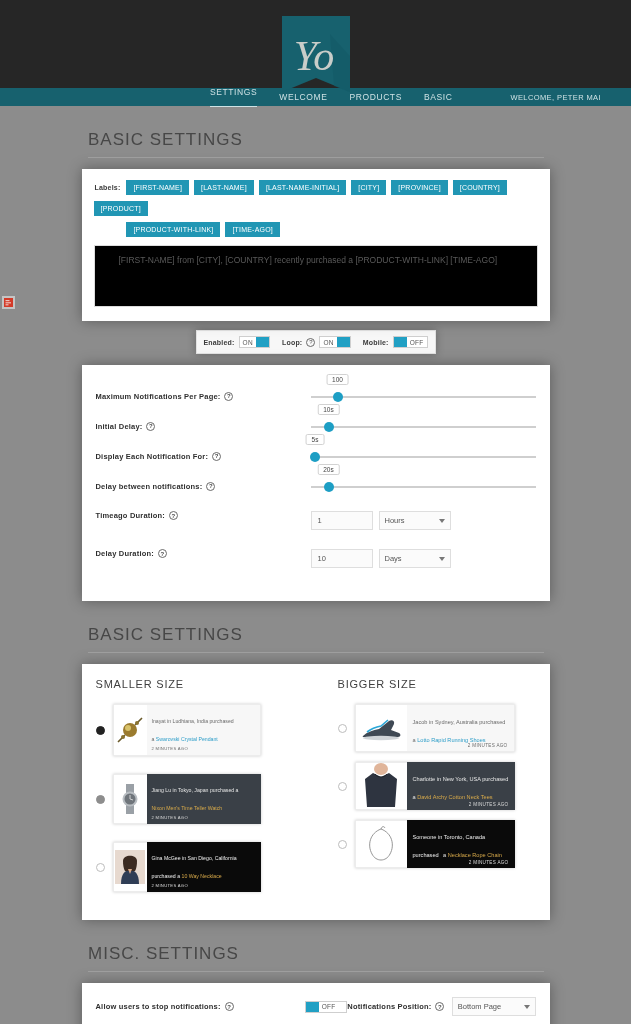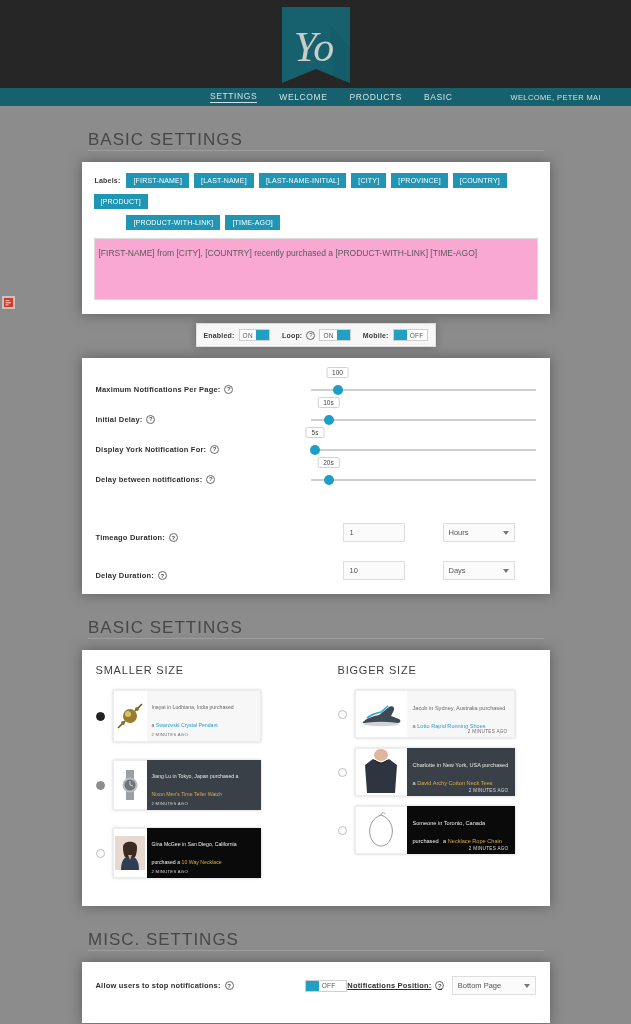--- a/index.html
+++ b/index.html
@@ -15,7 +15,7 @@
   
   .topbar { background:#262626; height:88px; position:relative; }
   .logo {
-    position:absolute; left:50%; top:7px; transform:translateX(-50%);
+    position:absolute; left:50%; top:16px; transform:translateX(-50%);
     width:76px; height:88px;
   }
   .logo svg { display:block; }

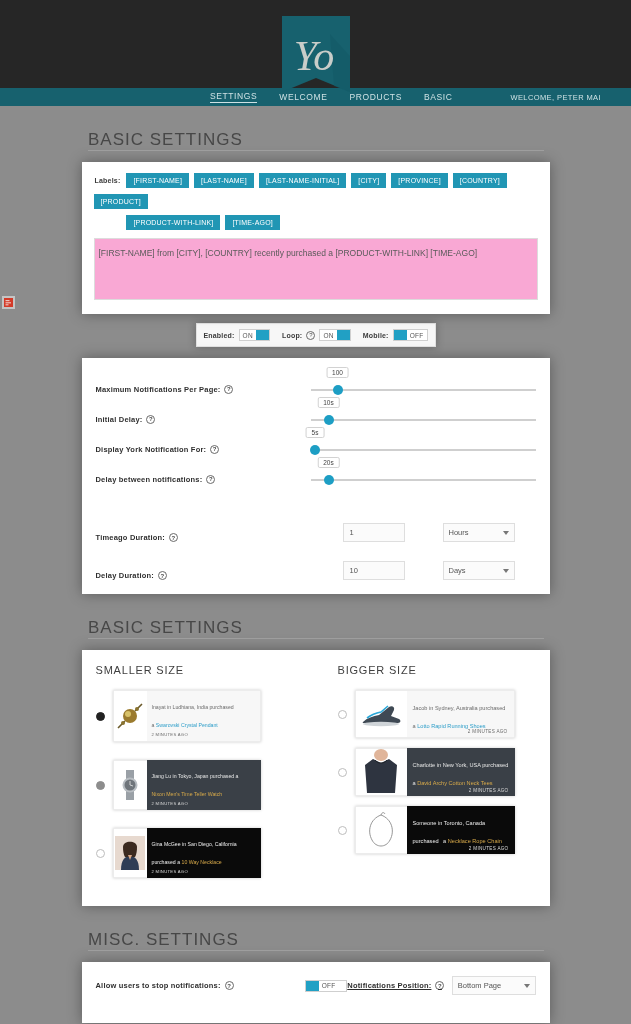--- a/index.html
+++ b/index.html
@@ -28,7 +28,7 @@
     padding-left:210px;
   }
   .navbar .nav-item { margin-right:22px; cursor:pointer; color:#cfe2e5; }
-  .navbar .nav-item.active { border-bottom:1px solid #cfe2e5; padding-bottom:1px; }
+  .navbar .nav-item.active { border-bottom:1px solid #cfe2e5; padding-bottom:9px; }
   .navbar .welcome { margin-left:36px; font-size:7.5px; color:#cfe2e5; letter-spacing:.4px; }
 
   

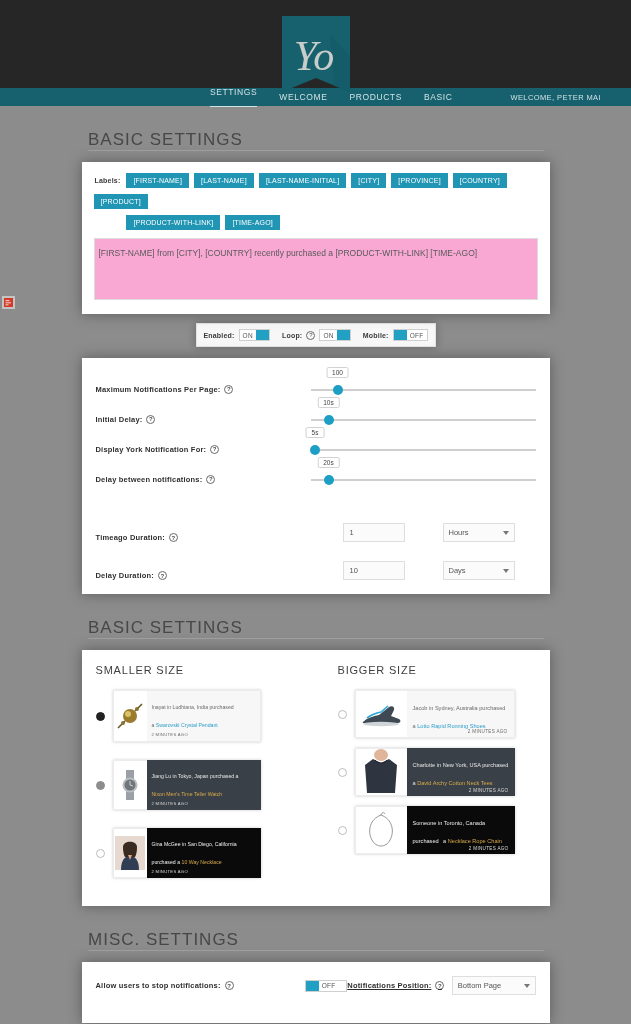--- a/index.html
+++ b/index.html
@@ -37,7 +37,7 @@
   .section-title {
     font-size:17px; color:#474747; letter-spacing:1px;
     margin:24px 0 0 88px; font-weight:400;
-    width:456px;
+    padding-bottom:7px; width:456px;
     border-bottom:1px solid #a0a0a0;
   }
 

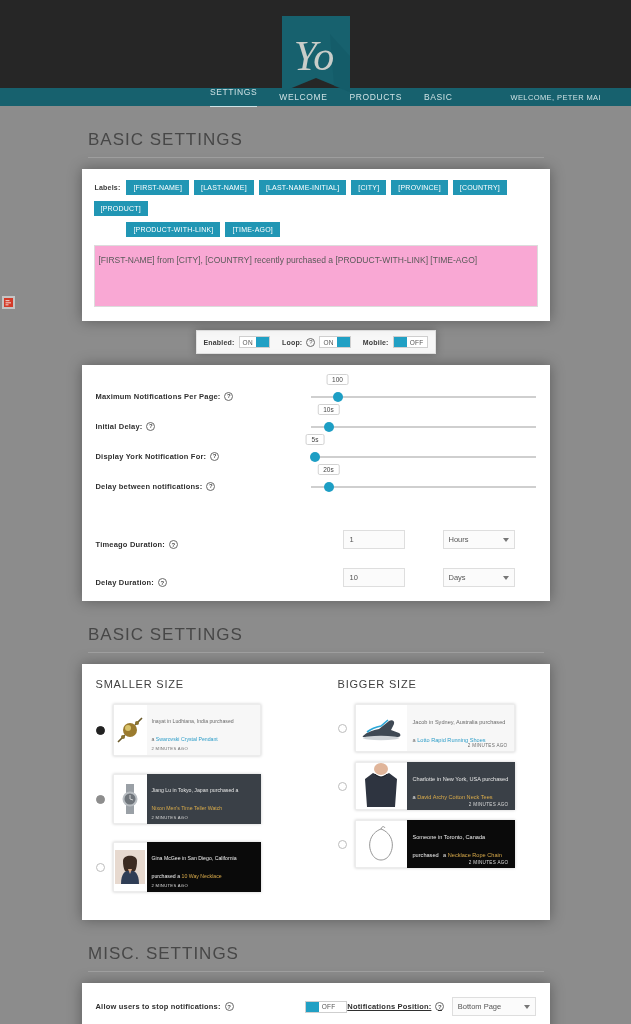--- a/index.html
+++ b/index.html
@@ -60,8 +60,8 @@
     white-space:nowrap;
   }
   .template-area {
-    border:1px solid #dcdcdc; background:#f9a8d4;
-    height:62px; margin-top:2px; padding:9px 4px;
+    border:1px solid #dcdcdc; background:#000000;
+    height:62px; margin-top:2px; padding:9px 24px;
     font-size:8.5px; color:#5a5a5a; line-height:1.3;
     overflow:hidden;
   }

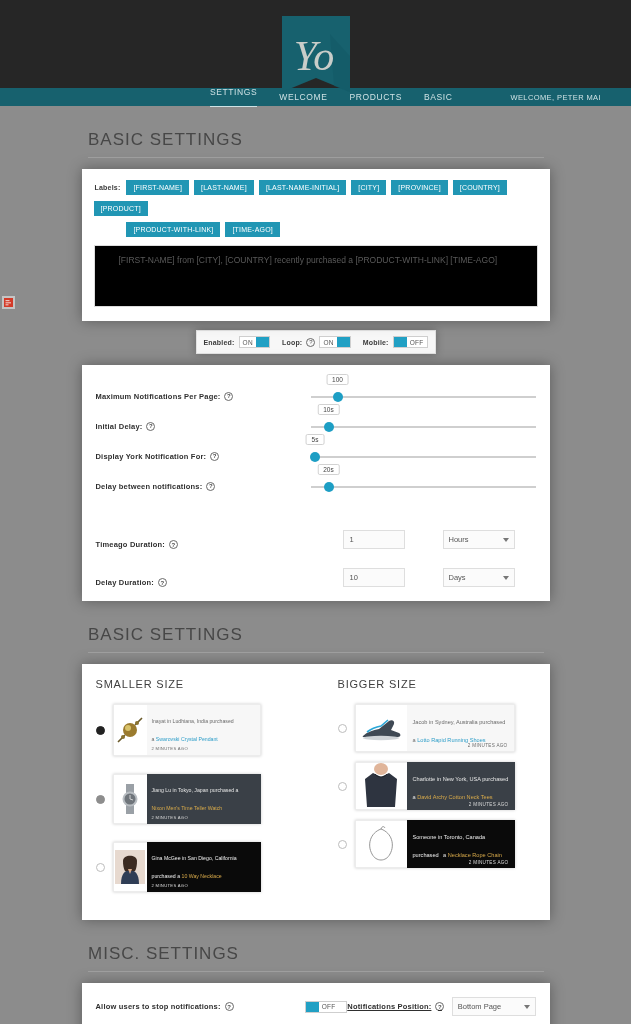--- a/index.html
+++ b/index.html
@@ -332,7 +332,7 @@
 
     <div class="slider-row">
       <span class="slider-label">
-        <span>Display York Notification For:</span>
+        <span>Display Each Notification For:</span>
         <span class="help">?</span>
       </span>
       <span class="slider-wrap">

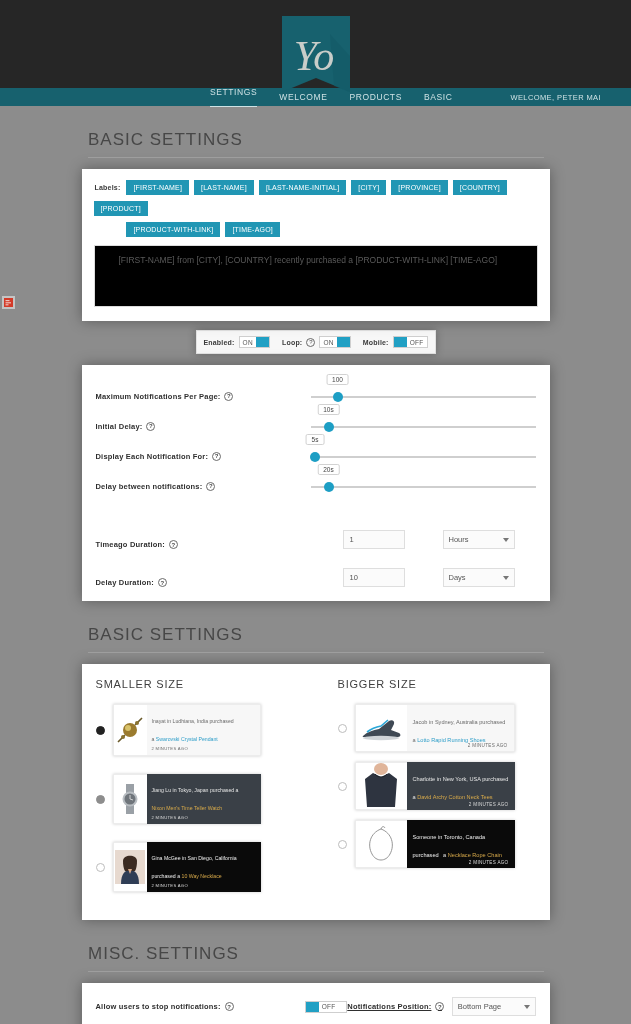--- a/index.html
+++ b/index.html
@@ -116,7 +116,7 @@
     font-size:6.5px; color:#444; padding:1px 5px; white-space:nowrap;
   }
 
-  .dur-row { display:flex; align-items:flex-end; height:38px;gap:32px; }
+  .dur-row { display:flex; align-items:flex-start; height:38px; }
   .dur-label {
     font-size:7.5px; color:#2f2f2f; font-weight:bold; letter-spacing:.2px;
     width:215px; display:flex; align-items:center; gap:4px;

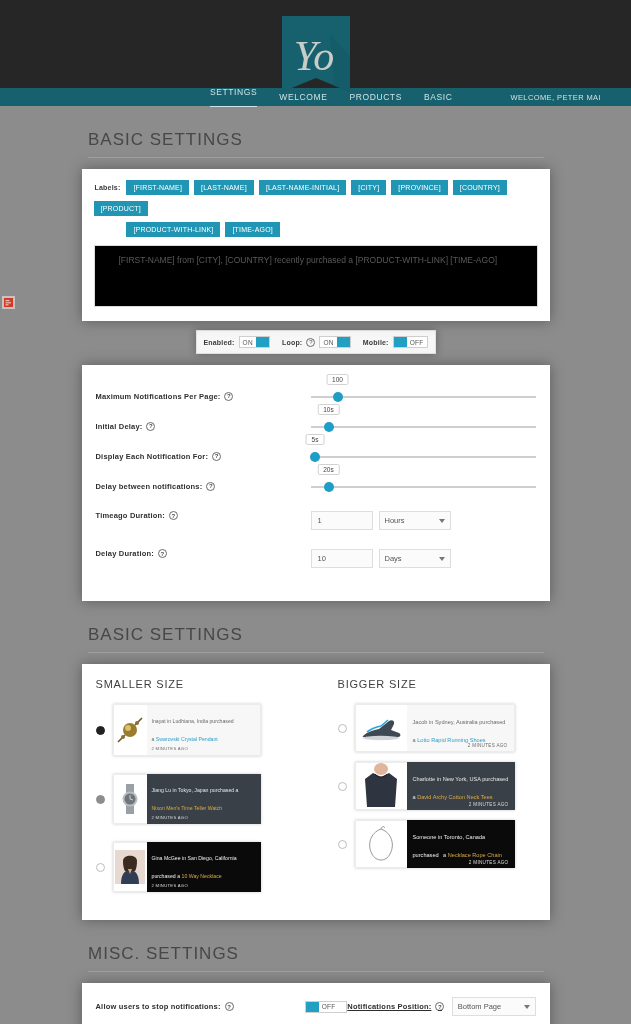--- a/index.html
+++ b/index.html
@@ -209,7 +209,7 @@
   }
   .misc-left { width:216px; }
   .misc-tog { width:44px; }
-  .misc-mid { width:108px;text-decoration:underline; }
+  .misc-mid { width:108px; }
   .sel-wide {
     width:86px; height:19px; border:1px solid #dedede; background:#fbfbfb;
     font-size:7.5px; color:#555;

